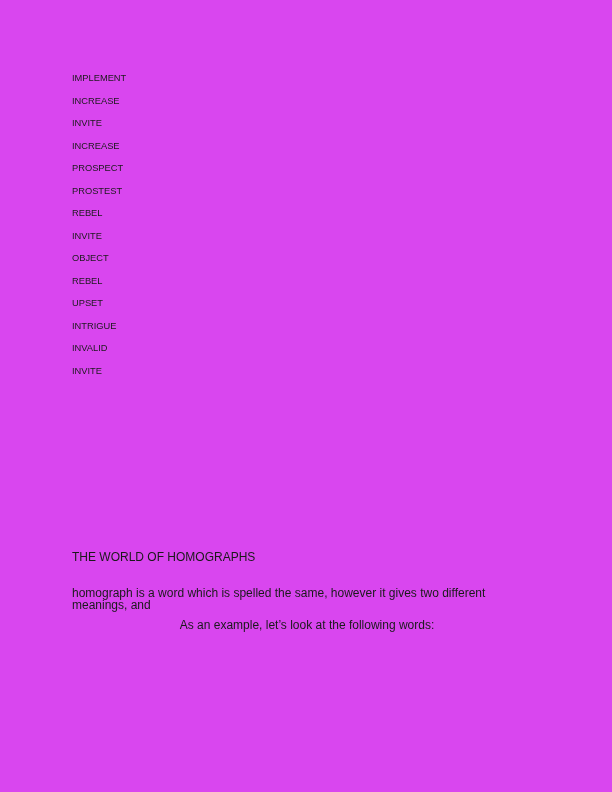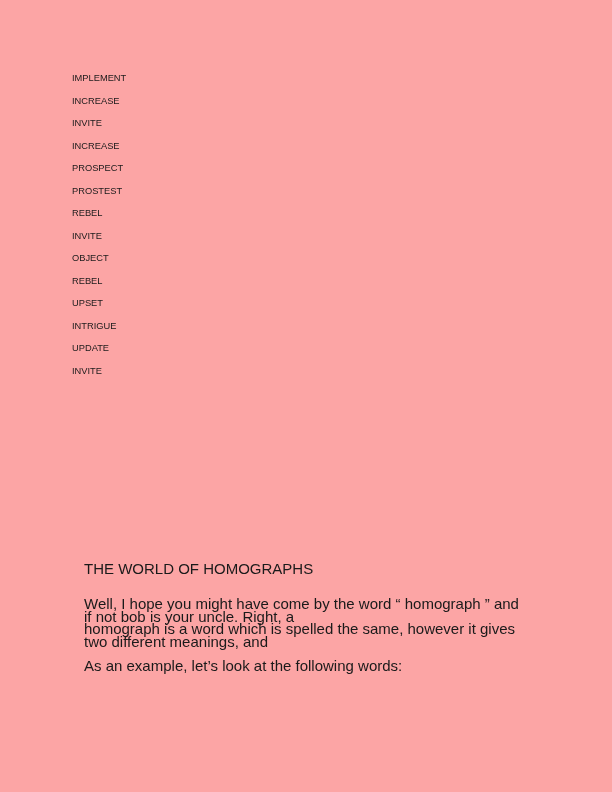--- a/index.html
+++ b/index.html
@@ -19,7 +19,7 @@
       position: absolute;
       left: 0; top: 0;
       width: 612px; height: 792px;
-      background: #fca5a5;
+      background: #d946ef;
     }
     .word-list {
       position: absolute;

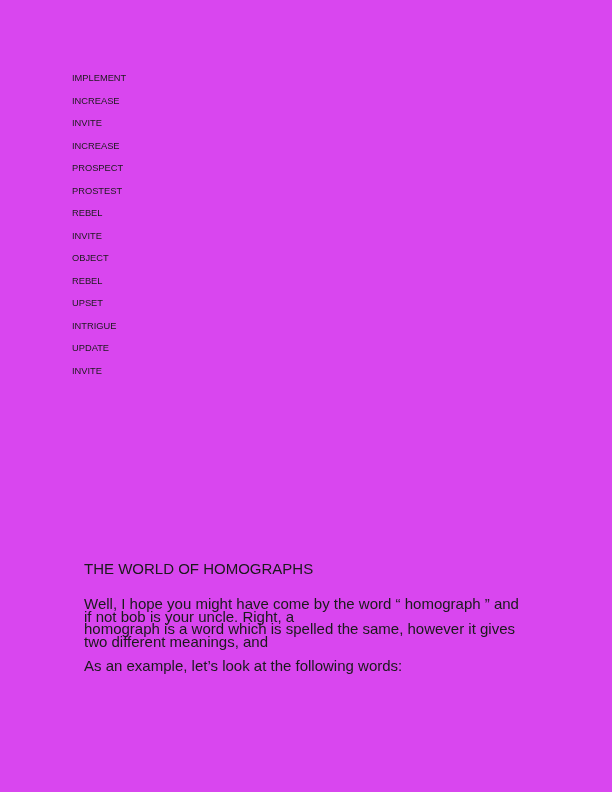--- a/index.html
+++ b/index.html
@@ -72,7 +72,7 @@
     <li>REBEL</li>
     <li>UPSET</li>
     <li>INTRIGUE</li>
-    <li>UPDATE</li>
+    <li>INVALID</li>
     <li>INVITE</li>
   </ul>
 

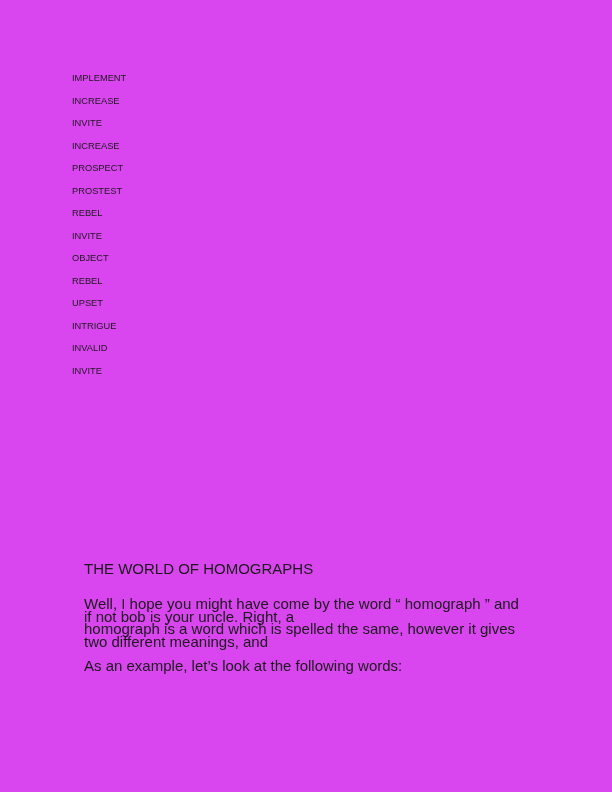--- a/index.html
+++ b/index.html
@@ -42,8 +42,8 @@
       width: 470px;
     }
     .section p {
-      margin: 12px;
-      font-size: 15px;
+      margin: 0;
+      font-size: 12px;
       line-height: 12px;
     }
     .section .title { height: 23px; }

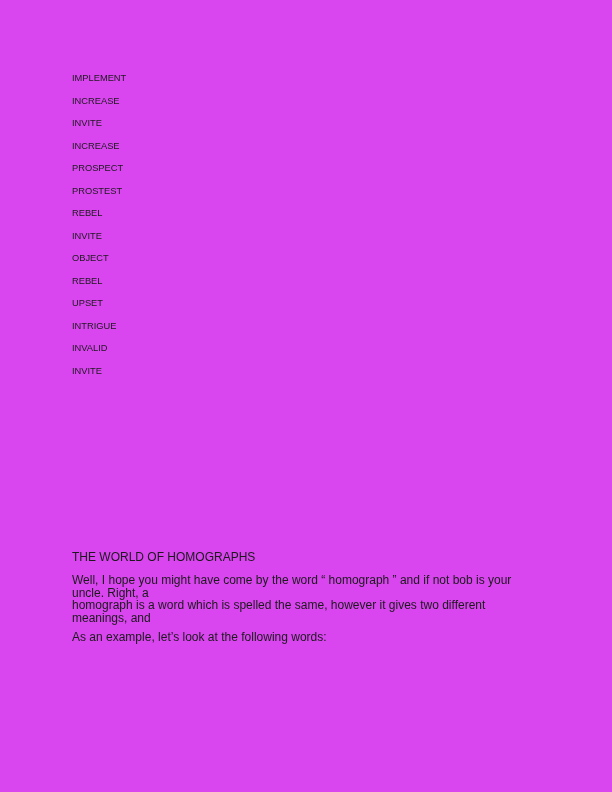--- a/index.html
+++ b/index.html
@@ -79,7 +79,7 @@
   <div class="section">
     <p class="title">THE WORLD OF HOMOGRAPHS</p>
     <p class="body-para">
-      <span>Well, I hope you  might have come by the word “ homograph ” and if not bob is your uncle. Right, a</span><br>
+      <br>
       <span>homograph is a word which is spelled the same, however it gives two  different meanings, and</span><br>
     </p>
     <p class="example-line">As an example, let’s look at the following words:</p>

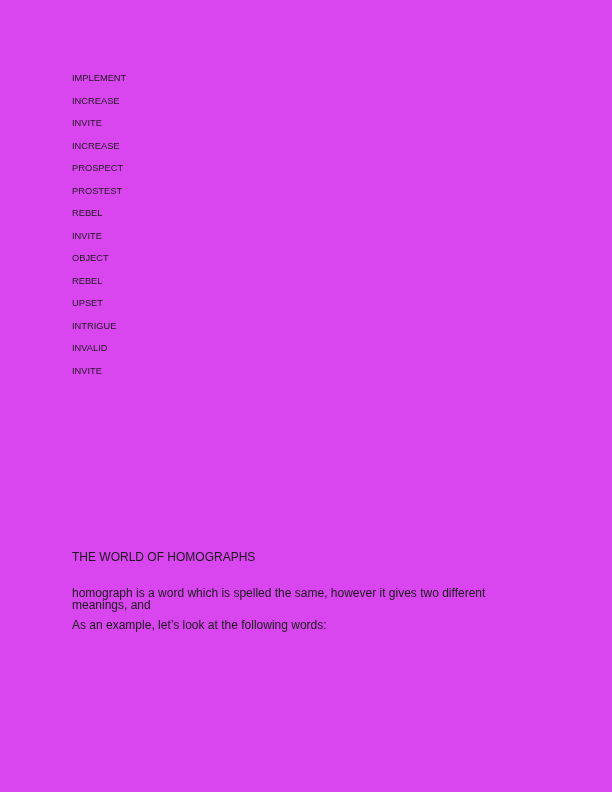--- a/index.html
+++ b/index.html
@@ -52,7 +52,7 @@
       line-height: 12.6px;
       margin-bottom: 7px;
     }
-    .section .example-line { height: 23px; }
+    .section .example-line { height: 23px; text-align: center; }
   </style>
 </head>
 <body>

